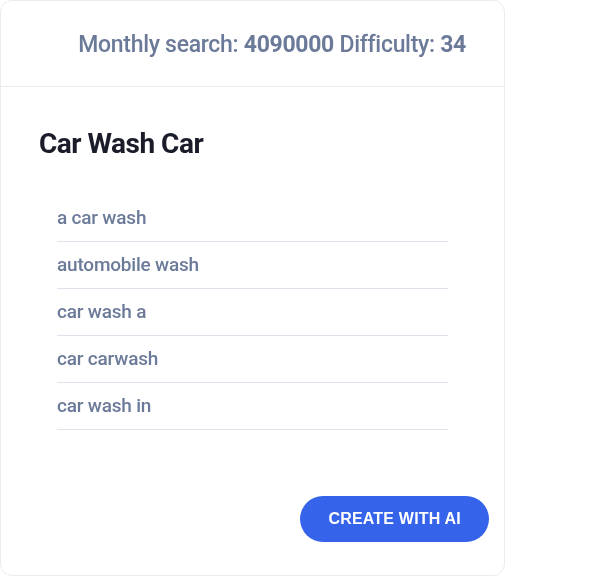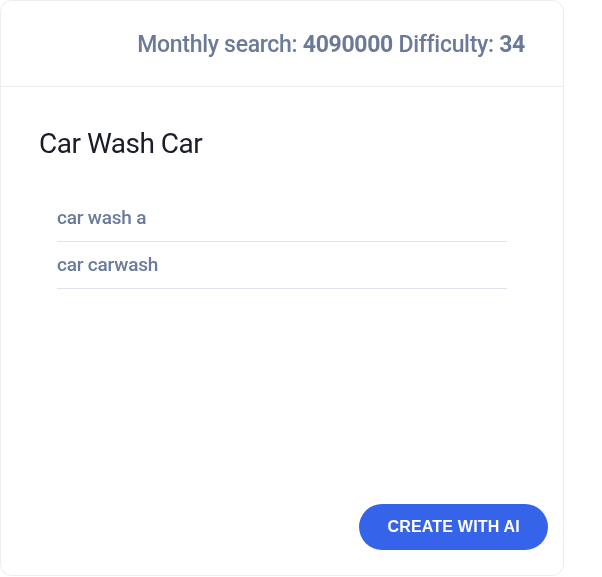--- a/index.html
+++ b/index.html
@@ -17,7 +17,7 @@
     }
     
     .card {
-      width: 564px;
+      width: 505px;
       height: 576px;
       border: 1px solid #eaecf0;
       border-radius: 12px;

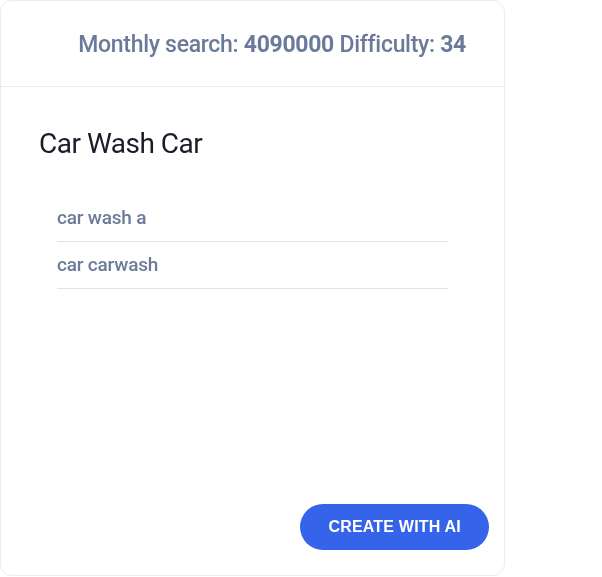--- a/index.html
+++ b/index.html
@@ -59,7 +59,7 @@
     .title {
       color: #1a1d29;
       font-size: 28px;
-      font-weight: 400;
+      font-weight: 700;
       letter-spacing: -0.5px;
     }
     

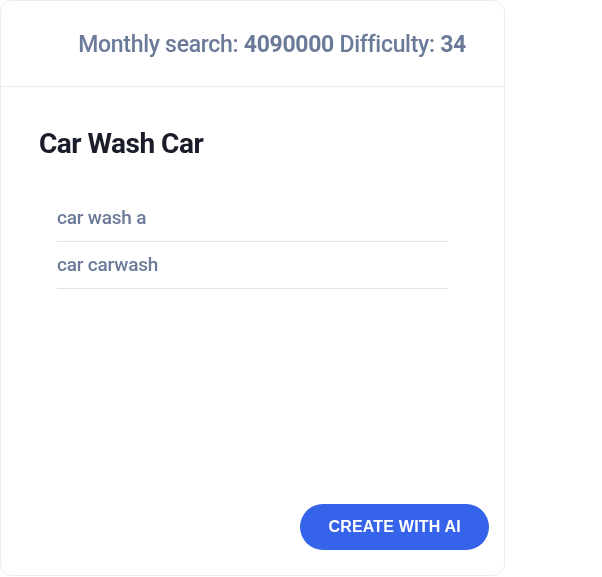--- a/index.html
+++ b/index.html
@@ -115,6 +115,7 @@
     </div>
 
     <div class="keyword-list">
+      <div class="keyword-item">a car wash</div>
       <div class="keyword-item">car wash a</div>
       <div class="keyword-item">car carwash</div>
     </div>

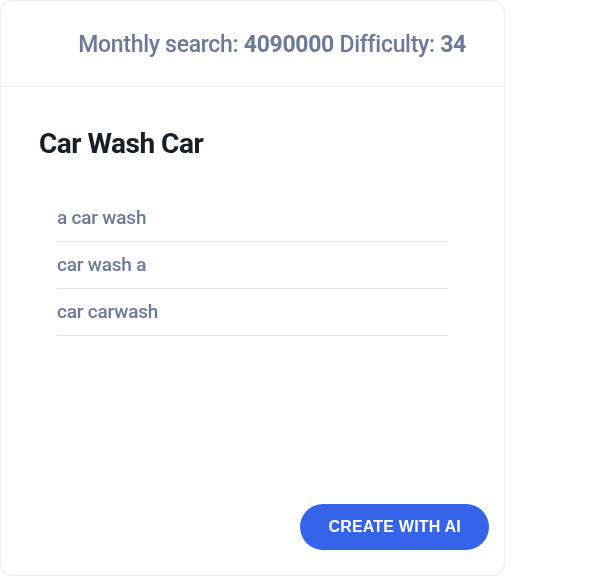--- a/index.html
+++ b/index.html
@@ -116,6 +116,7 @@
 
     <div class="keyword-list">
       <div class="keyword-item">a car wash</div>
+      <div class="keyword-item">automobile wash</div>
       <div class="keyword-item">car wash a</div>
       <div class="keyword-item">car carwash</div>
     </div>

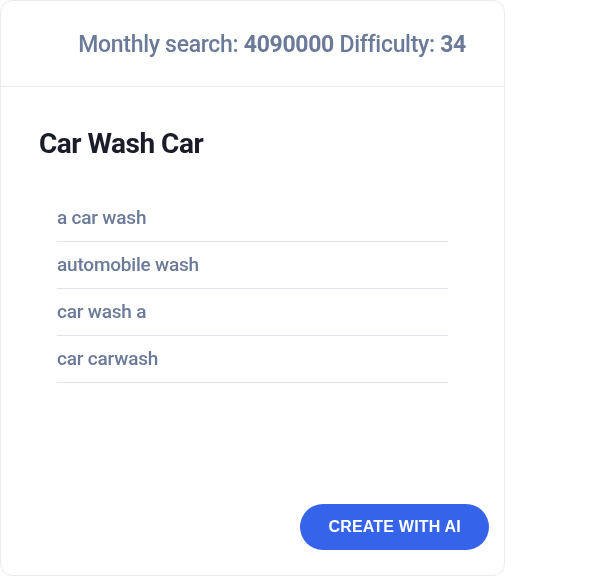--- a/index.html
+++ b/index.html
@@ -119,6 +119,7 @@
       <div class="keyword-item">automobile wash</div>
       <div class="keyword-item">car wash a</div>
       <div class="keyword-item">car carwash</div>
+      <div class="keyword-item">car wash in</div>
     </div>
   </div>
 

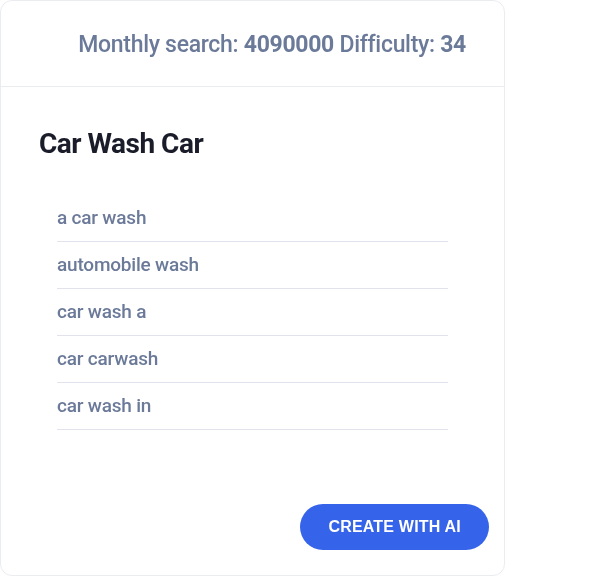--- a/index.html
+++ b/index.html
@@ -87,7 +87,7 @@
     
     .create-button {
       position: absolute;
-      bottom: 25px;
+      bottom: 33px;
       right: 15px;
       background: #3563e9;
       color: #fff;

